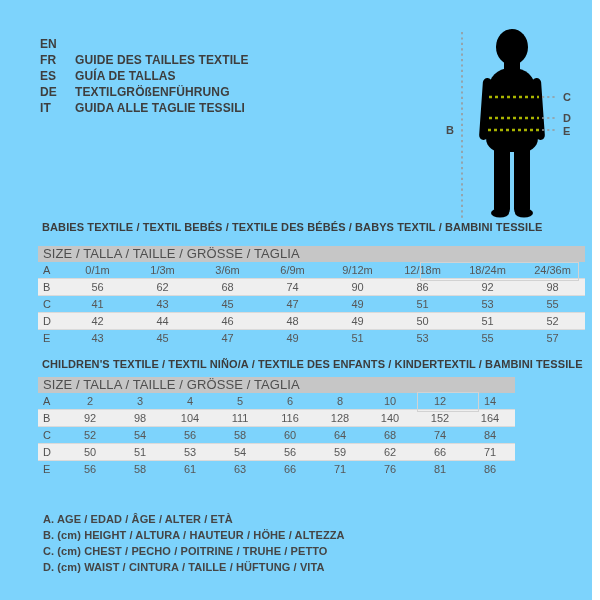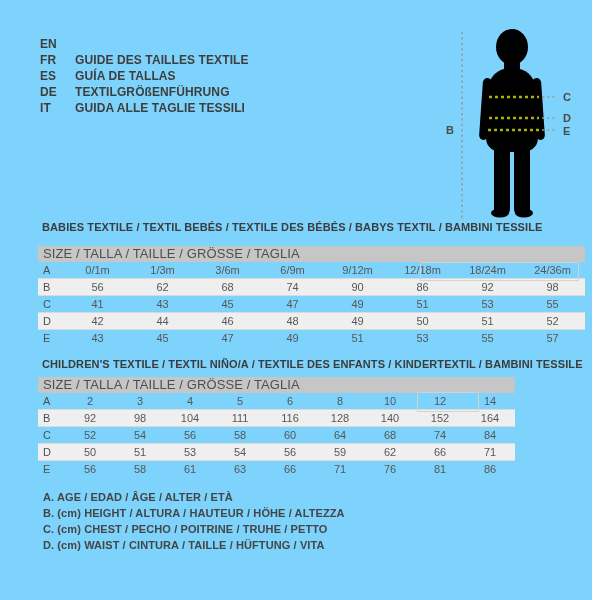--- a/index.html
+++ b/index.html
@@ -55,7 +55,7 @@
   .children-overlay { left:417px; top:392px; width:60px; height:18px; }
 
   
-  .legend { position:absolute; left:43px; top:489px; }
+  .legend { position:absolute; left:43px; top:511px; }
   .legend-line { height:16px; line-height:16px; font-size:11px; color:#454545; font-weight:700; letter-spacing:0.1px; white-space:nowrap; }
 </style>
 </head>

